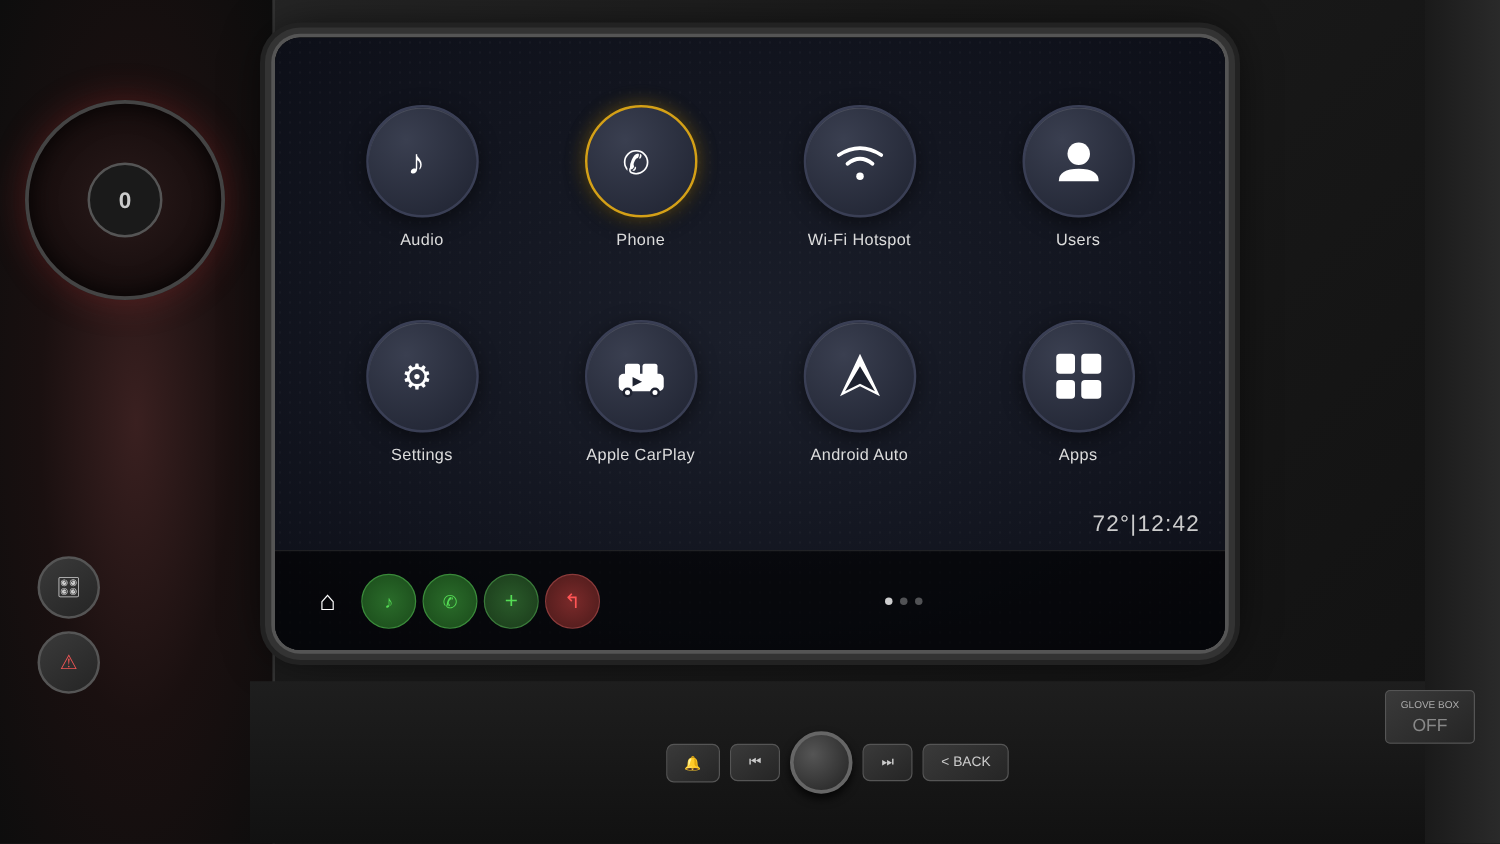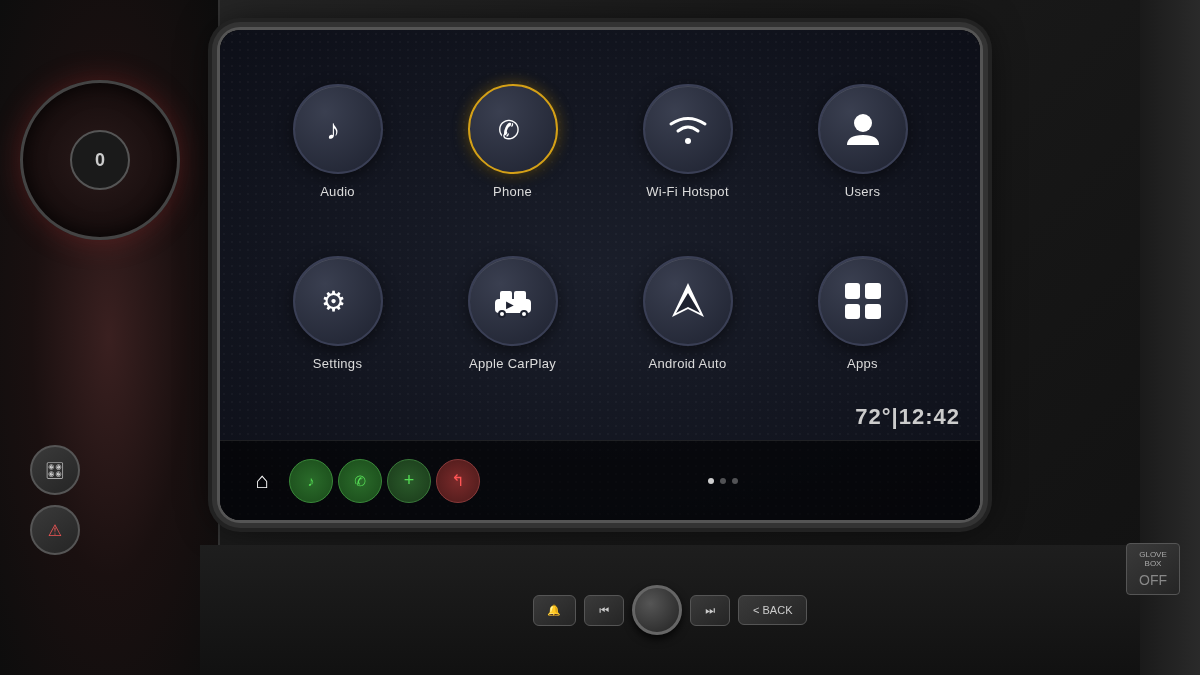--- a/index.html
+++ b/index.html
@@ -295,8 +295,8 @@
       bottom: 90px;
       right: 20px;
       color: #ccc;
-      font-size: 22px;
-      font-weight: 700;
+      font-size: 18px;
+      font-weight: 400;
       letter-spacing: 1px;
     }
 

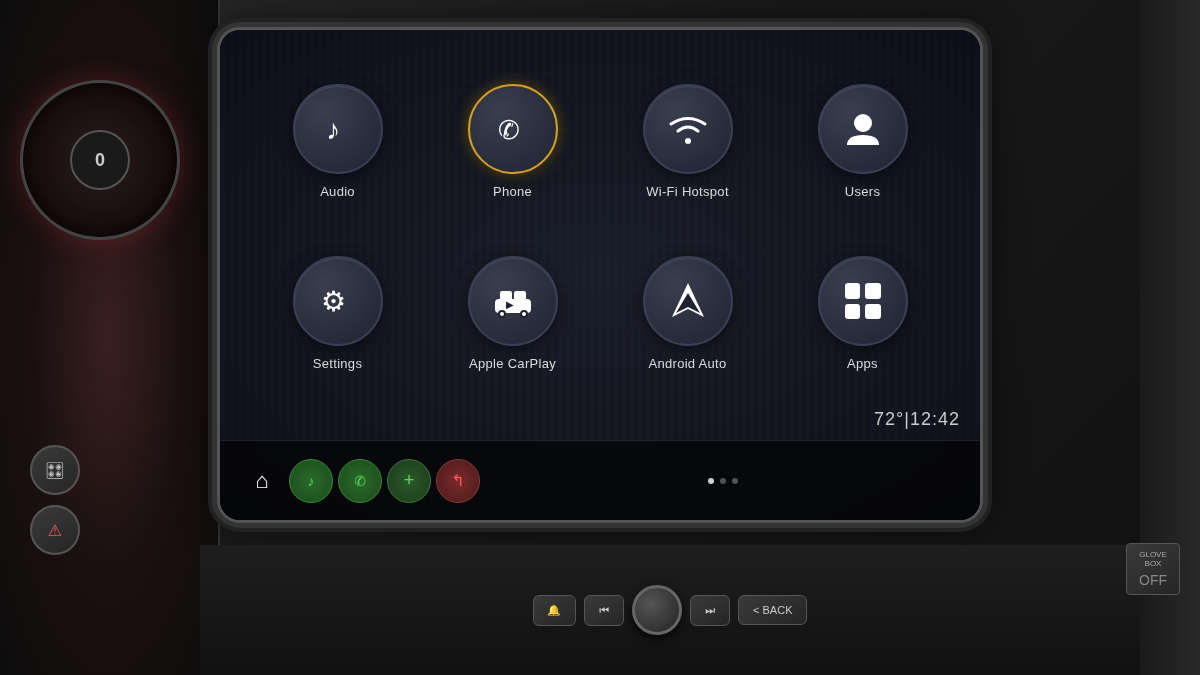--- a/index.html
+++ b/index.html
@@ -123,7 +123,7 @@
       padding: 6px 10px;
       font-size: 9px;
       text-align: center;
-      width: 54px;
+      width: 72px;
     }
 
     

